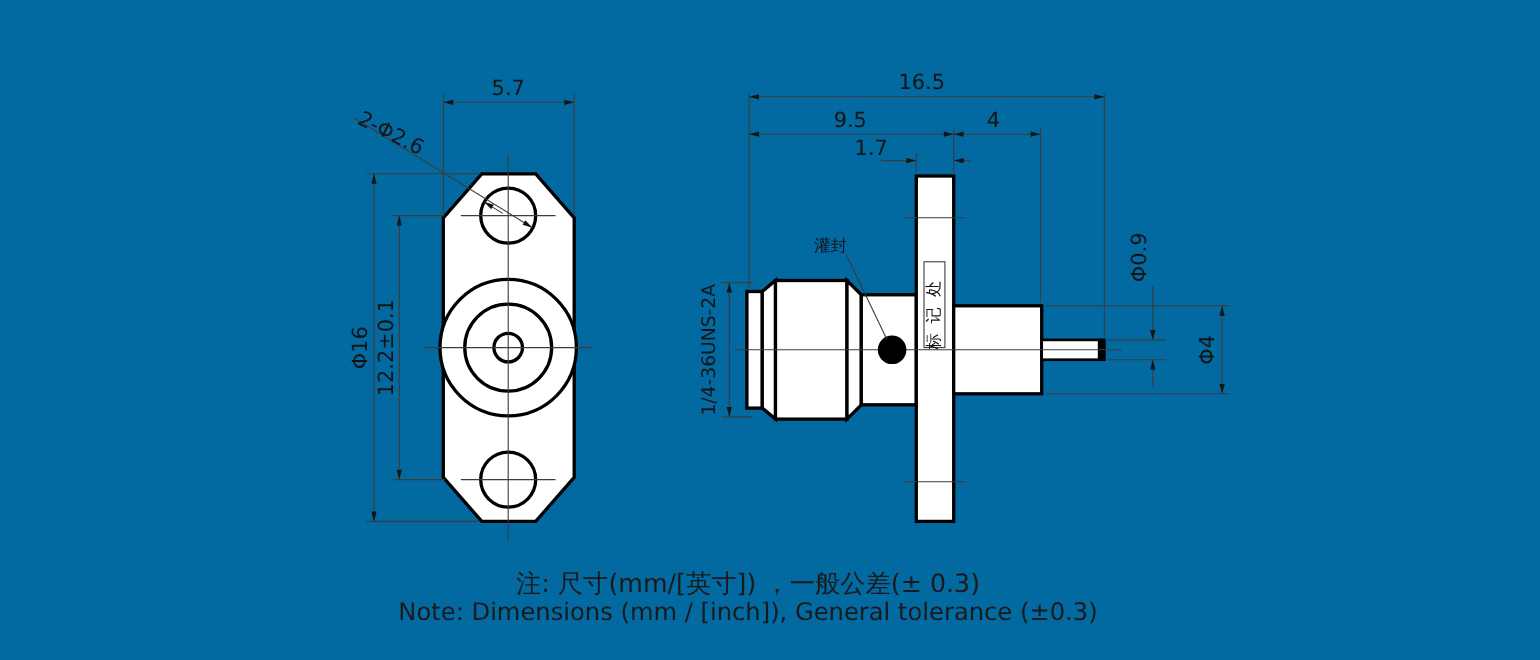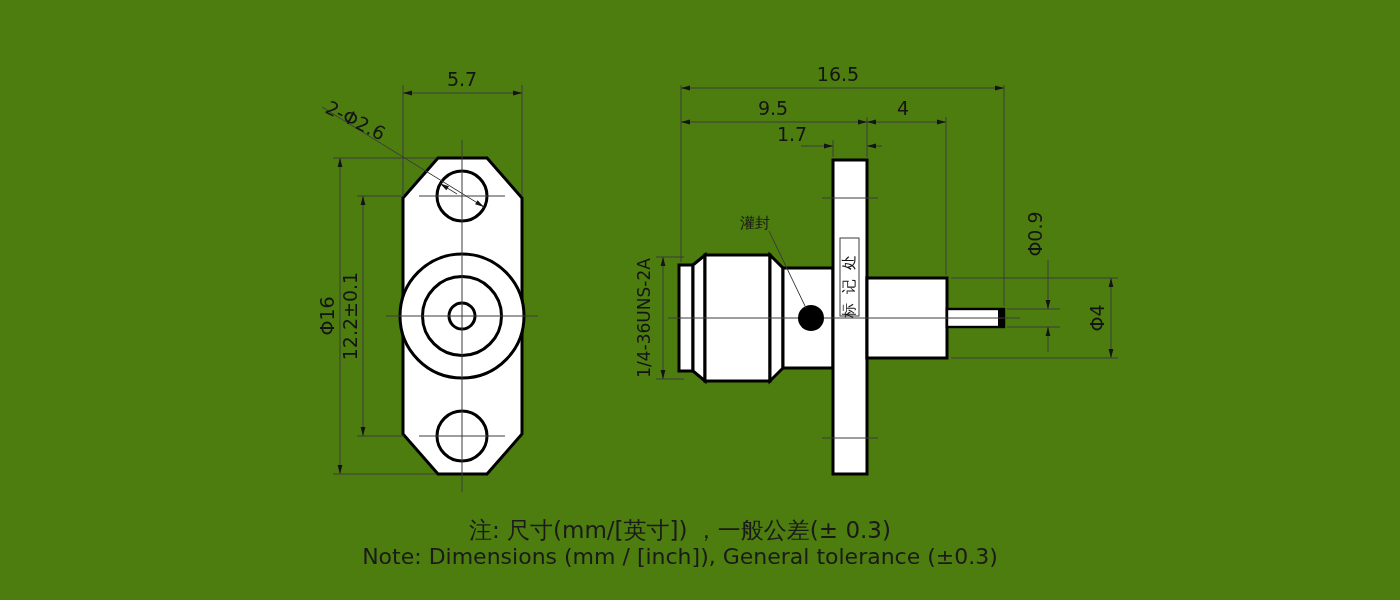--- a/index.html
+++ b/index.html
@@ -3,7 +3,7 @@
 <meta charset="utf-8">
 <style>
   html,body{margin:0;padding:0;background:#ffffff;}
-  .stage{position:relative;width:1400px;height:600px;background:#4d7c0f;overflow:hidden;
+  .stage{position:relative;width:1400px;height:600px;background:#0369a1;overflow:hidden;
          font-family:"DejaVu Sans","Liberation Sans",sans-serif;}
   svg{display:block;}
   .outline{fill:#ffffff;stroke:#000000;stroke-width:3;stroke-linejoin:miter;}

